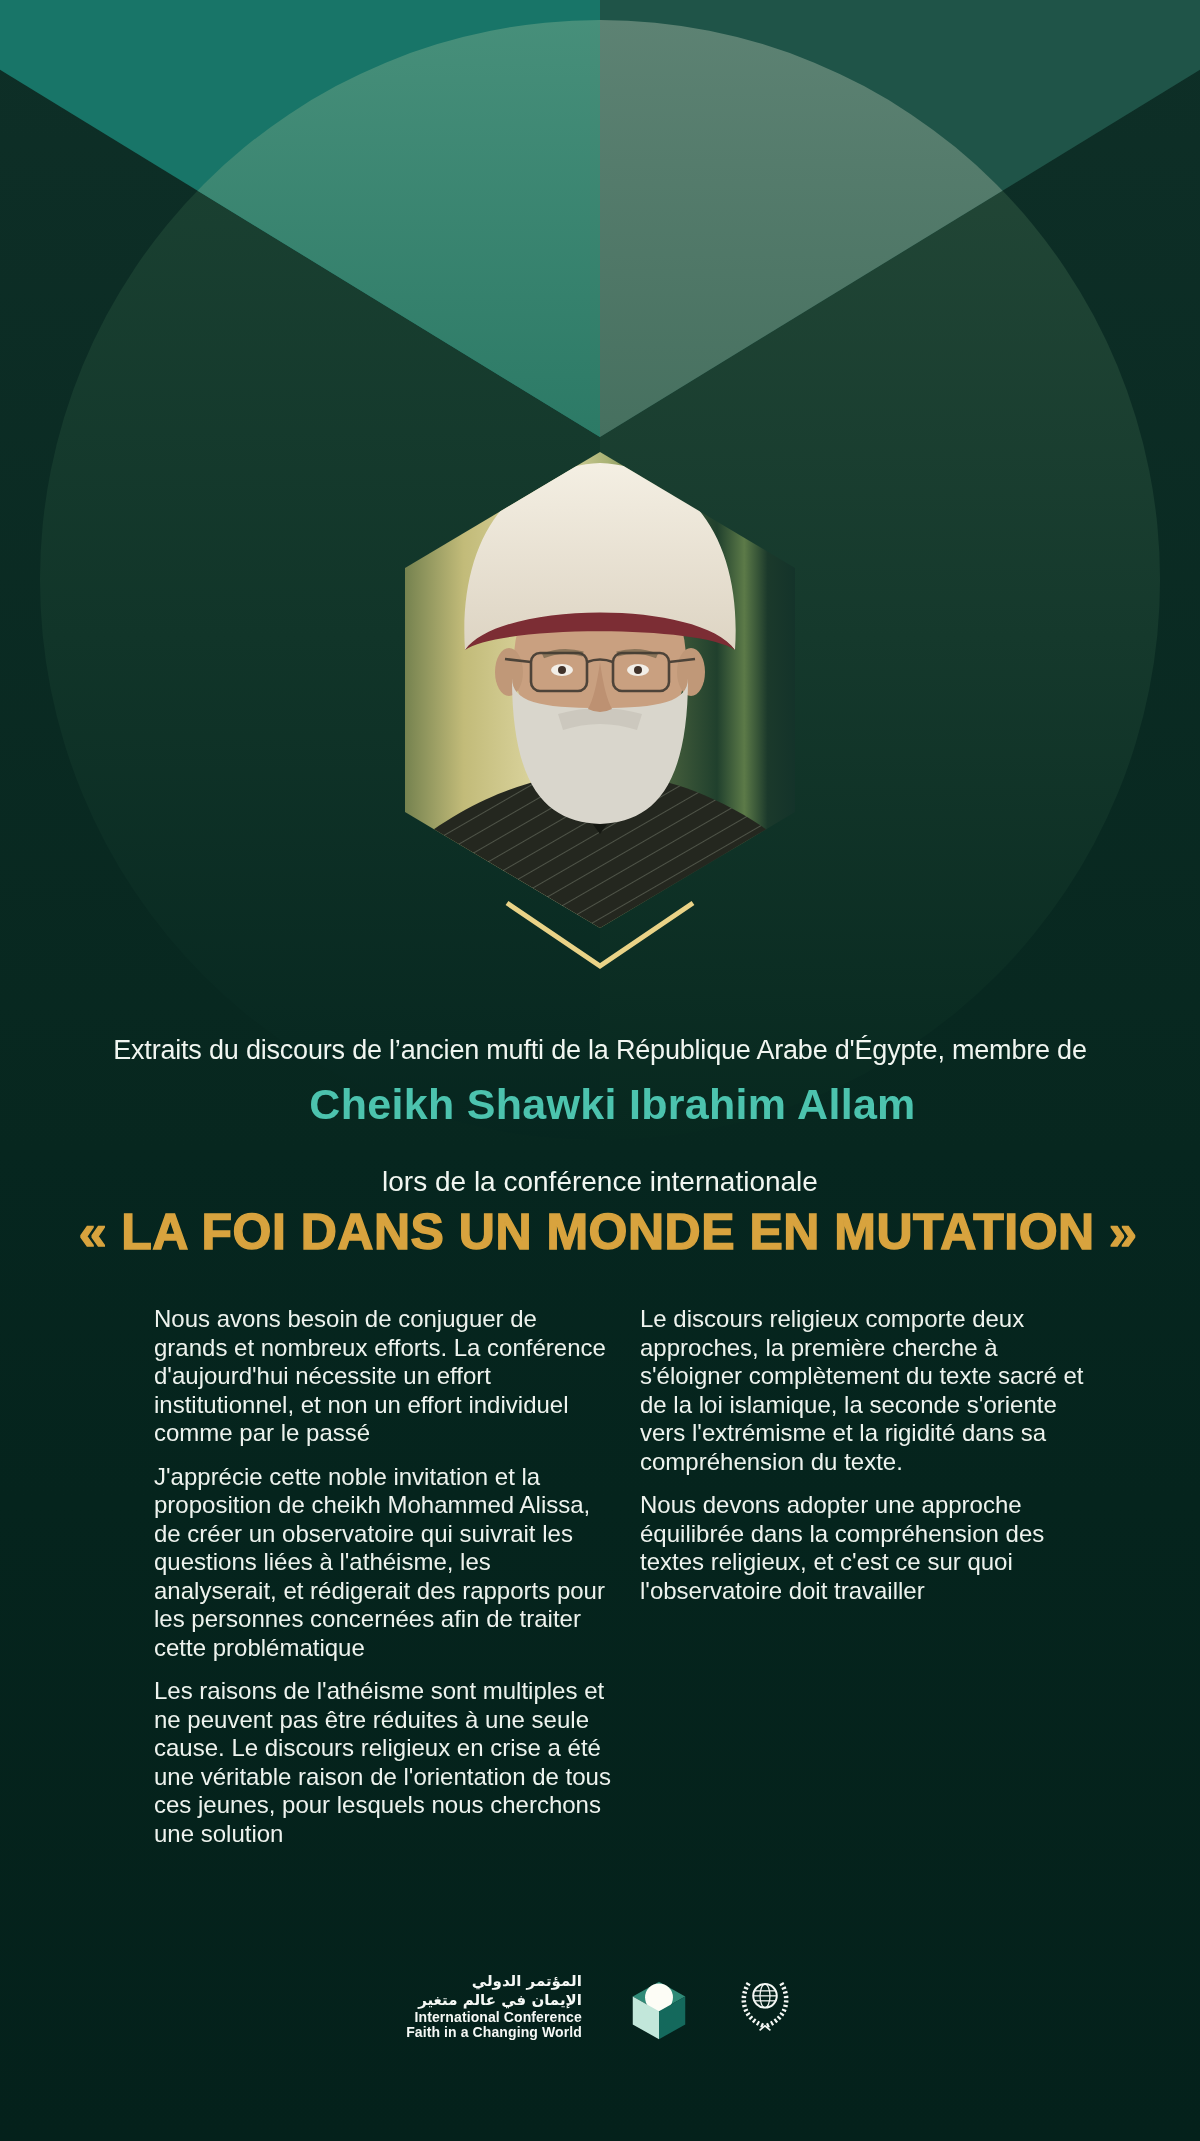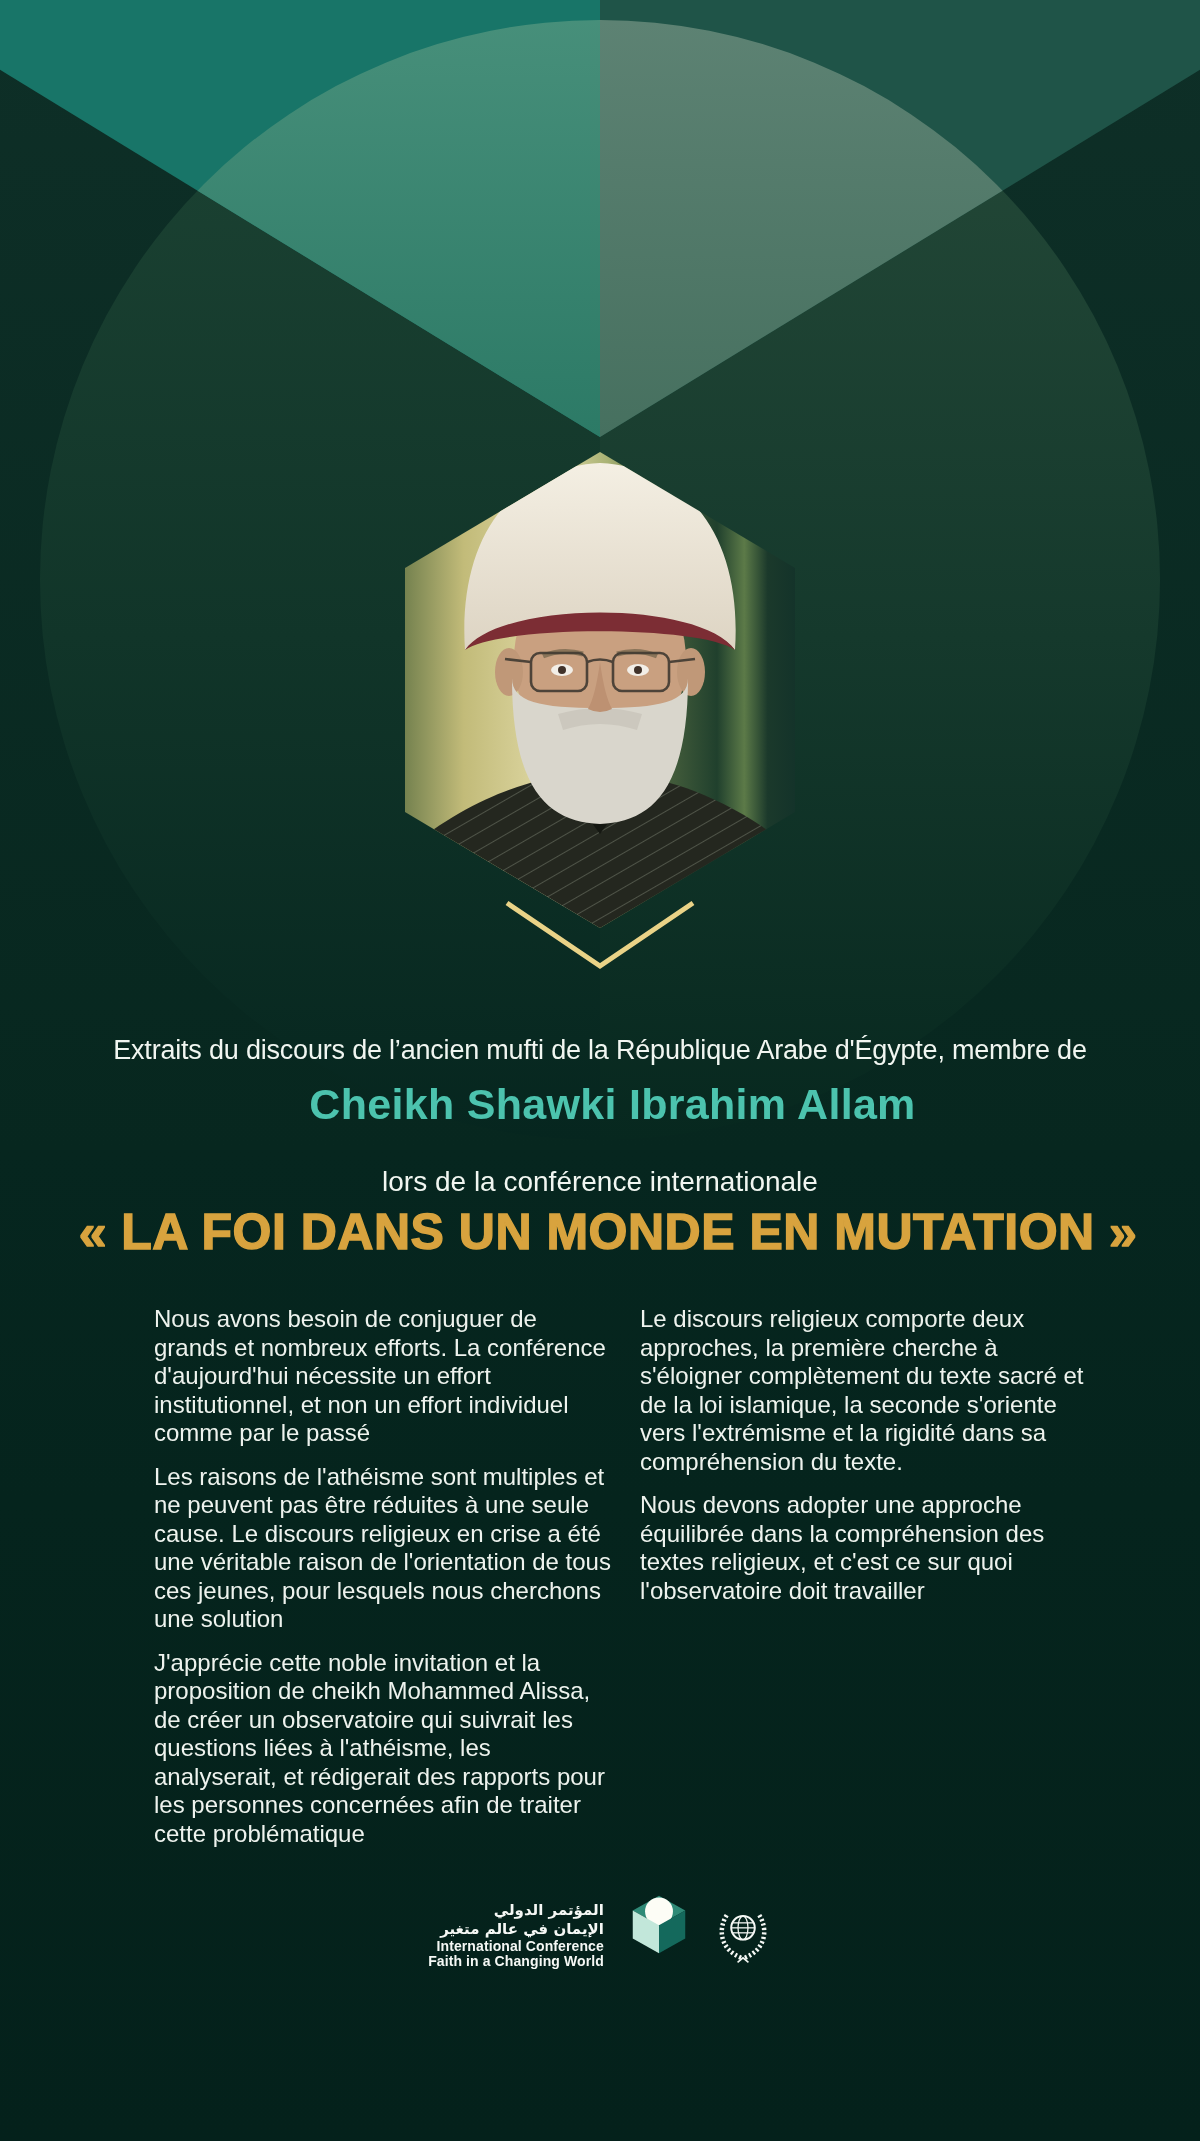--- a/index.html
+++ b/index.html
@@ -167,8 +167,8 @@
 
   <div class="quote-col col-left">
     <p>Nous avons besoin de conjuguer de grands et nombreux efforts. La conférence d'aujourd'hui nécessite un effort institutionnel, et non un effort individuel comme par le passé</p>
+    <p>J'apprécie cette noble invitation et la proposition de cheikh Mohammed Alissa, de créer un observatoire qui suivrait les questions liées à l'athéisme, les analyserait, et rédigerait des rapports pour les personnes concernées afin de traiter cette problématique</p>
     <p>Les raisons de l'athéisme sont multiples et ne peuvent pas être réduites à une seule cause. Le discours religieux en crise a été une véritable raison de l'orientation de tous ces jeunes, pour lesquels nous cherchons une solution</p>
-    <p>J'apprécie cette noble invitation et la proposition de cheikh Mohammed Alissa, de créer un observatoire qui suivrait les questions liées à l'athéisme, les analyserait, et rédigerait des rapports pour les personnes concernées afin de traiter cette problématique</p>
   </div>
   <div class="quote-col col-right">
     <p>Le discours religieux comporte deux approches, la première cherche à s'éloigner complètement du texte sacré et de la loi islamique, la seconde s'oriente vers l'extrémisme et la rigidité dans sa compréhension du texte.</p>

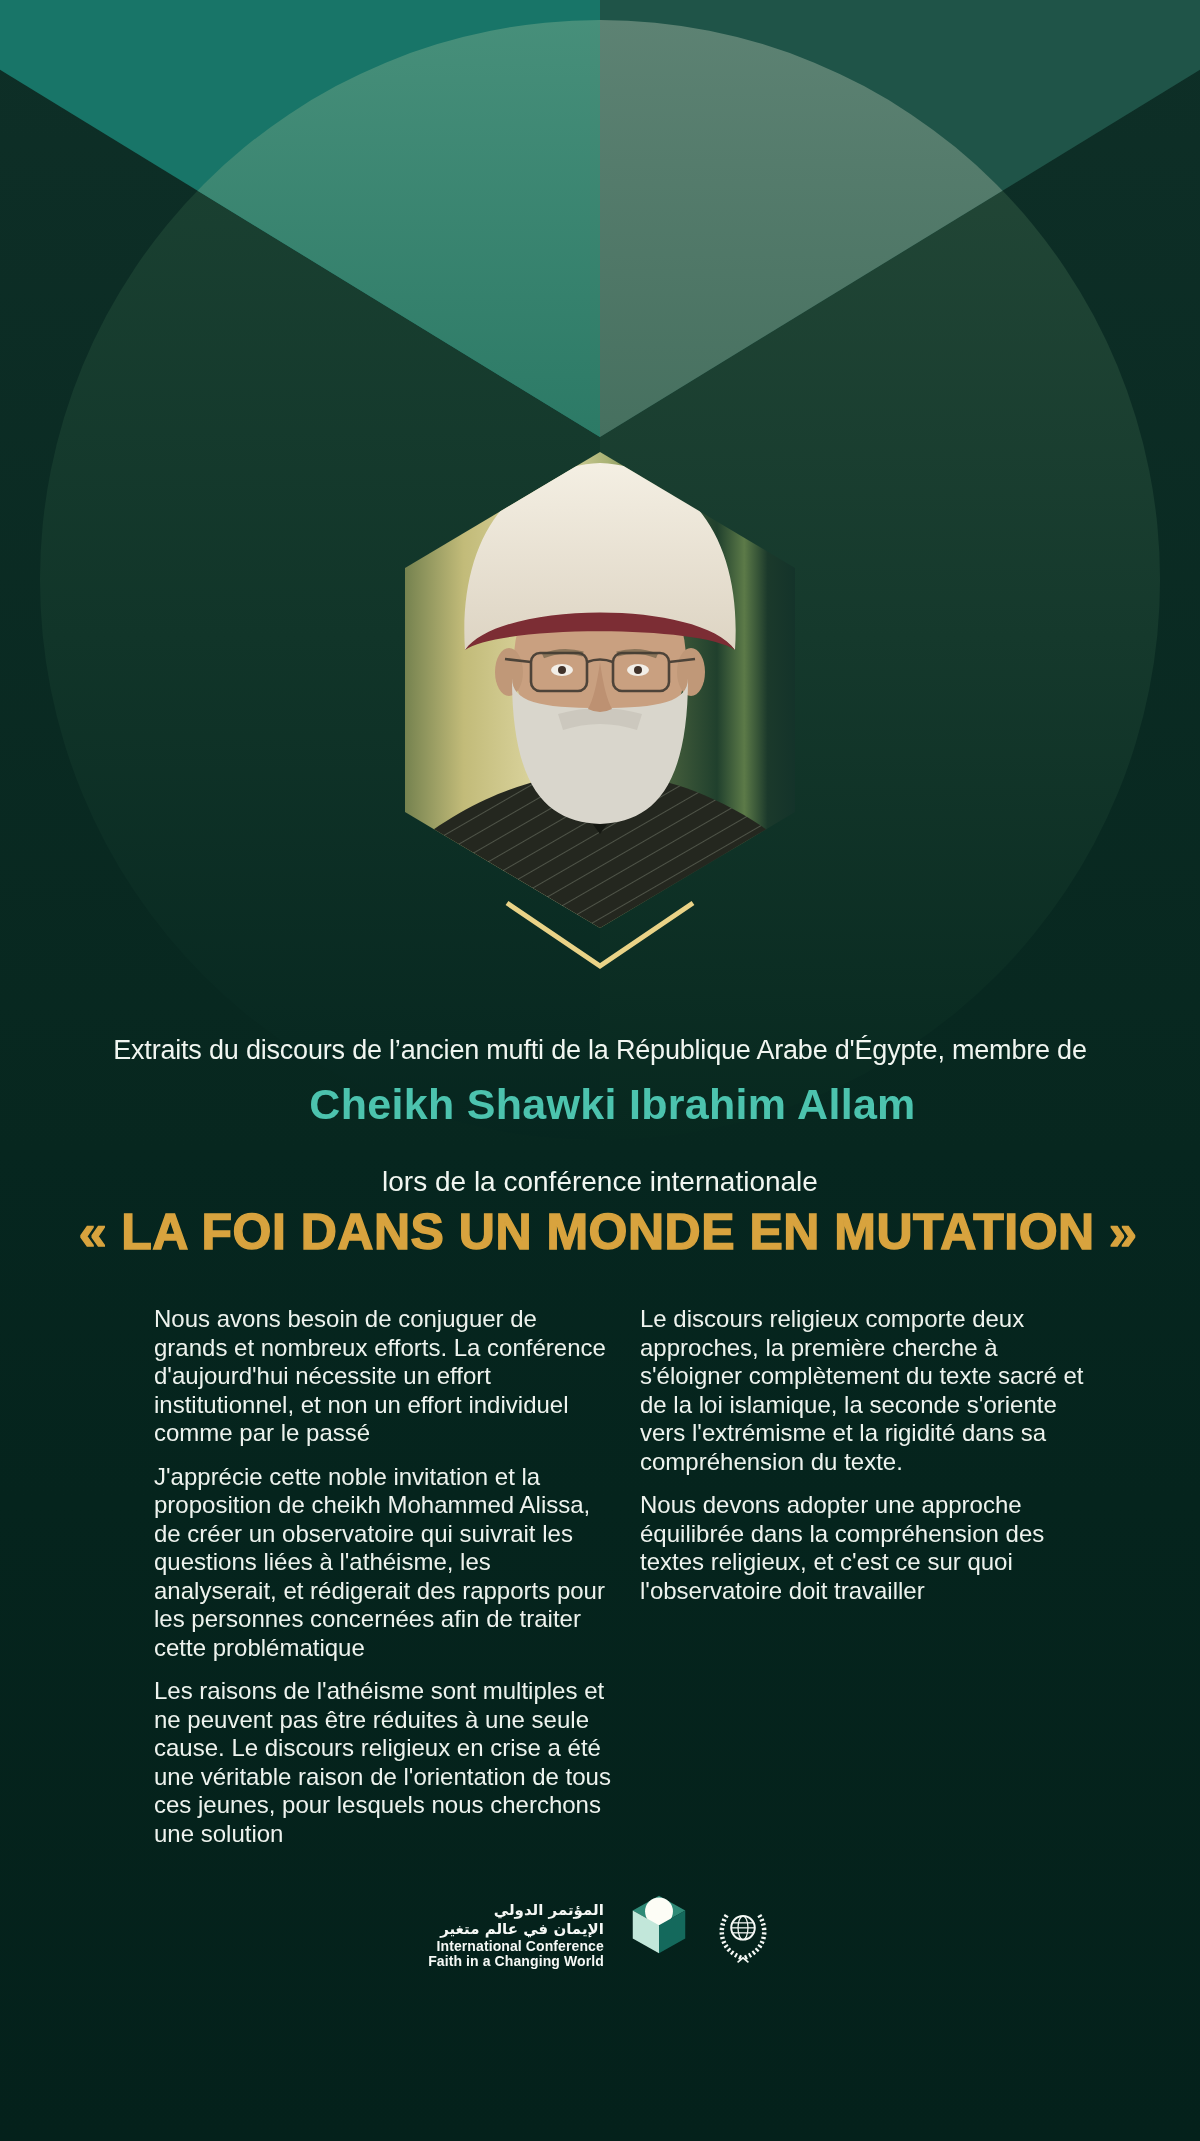--- a/index.html
+++ b/index.html
@@ -36,8 +36,8 @@
   .col-left{left:154px;width:462px;}
   .col-right{left:640px;width:460px;}
   .footer{
-    position:absolute;top:1872px;left:0;right:0;height:96px;
-    display:flex;justify-content:center;align-items:flex-end;gap:14px;
+    position:absolute;top:1972px;left:0;right:0;height:96px;
+    display:flex;justify-content:center;align-items:flex-start;gap:36px;
     color:#f5f8f5;
   }
   .conf-logo-text{text-align:right;}

